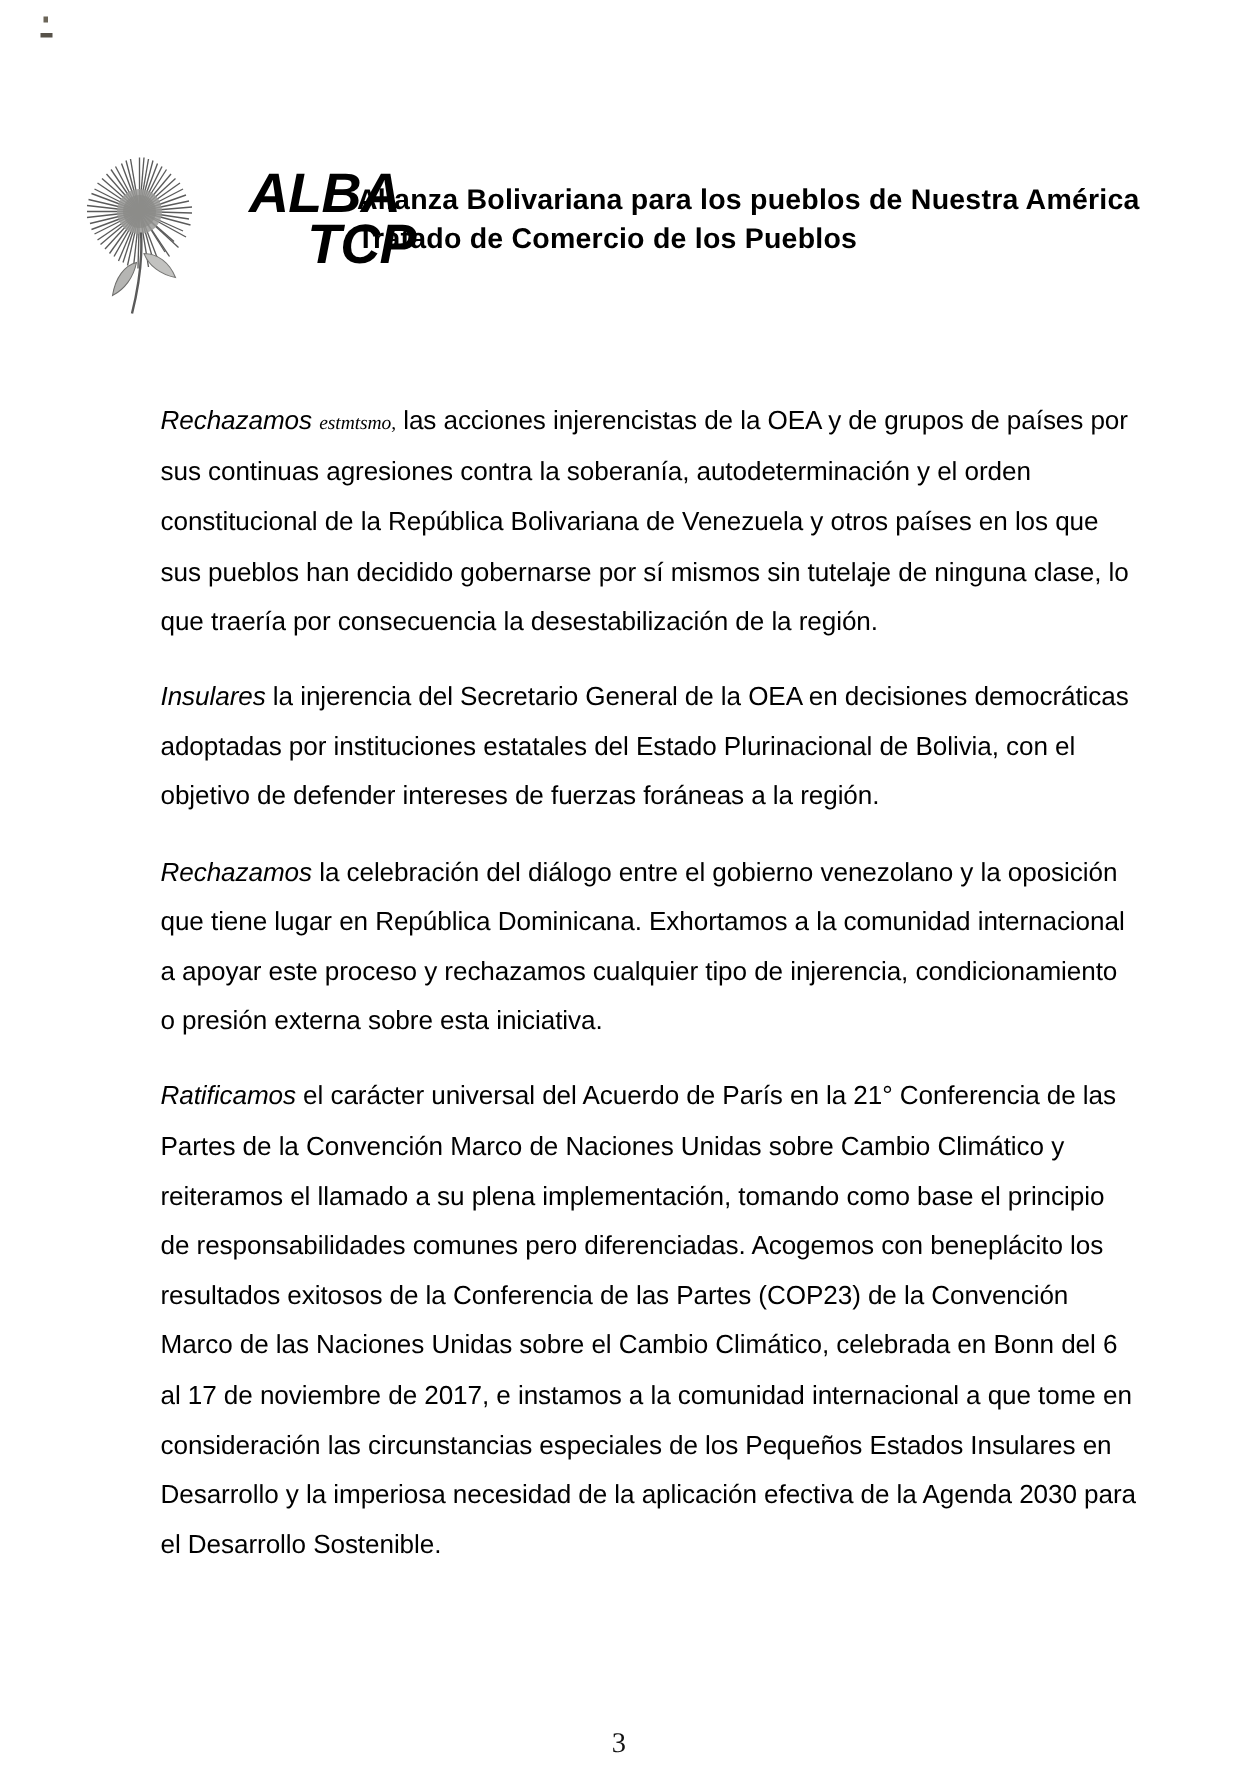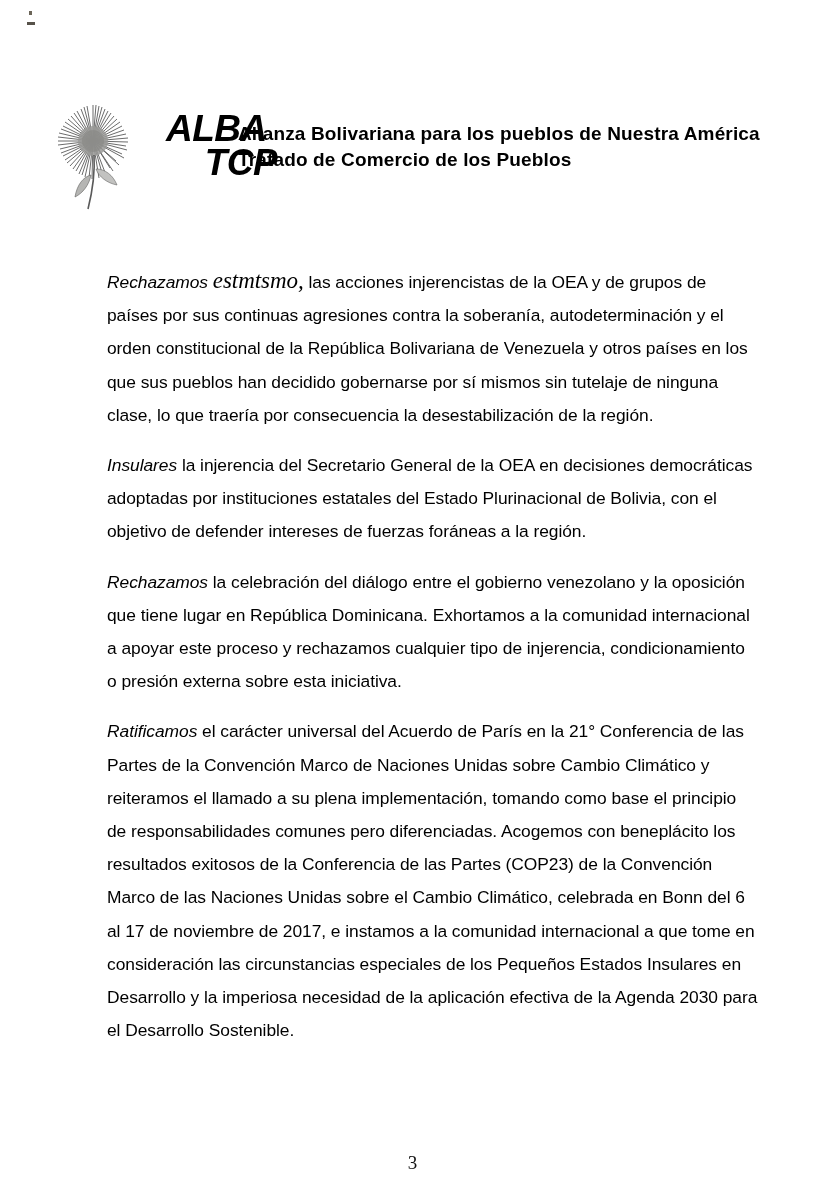--- a/index.html
+++ b/index.html
@@ -130,7 +130,7 @@
     font-family: "Liberation Serif", serif;
     font-style: italic;
     font-weight: normal;
-    font-size: 23px;
+    font-size: 13px;
   }
 
   

